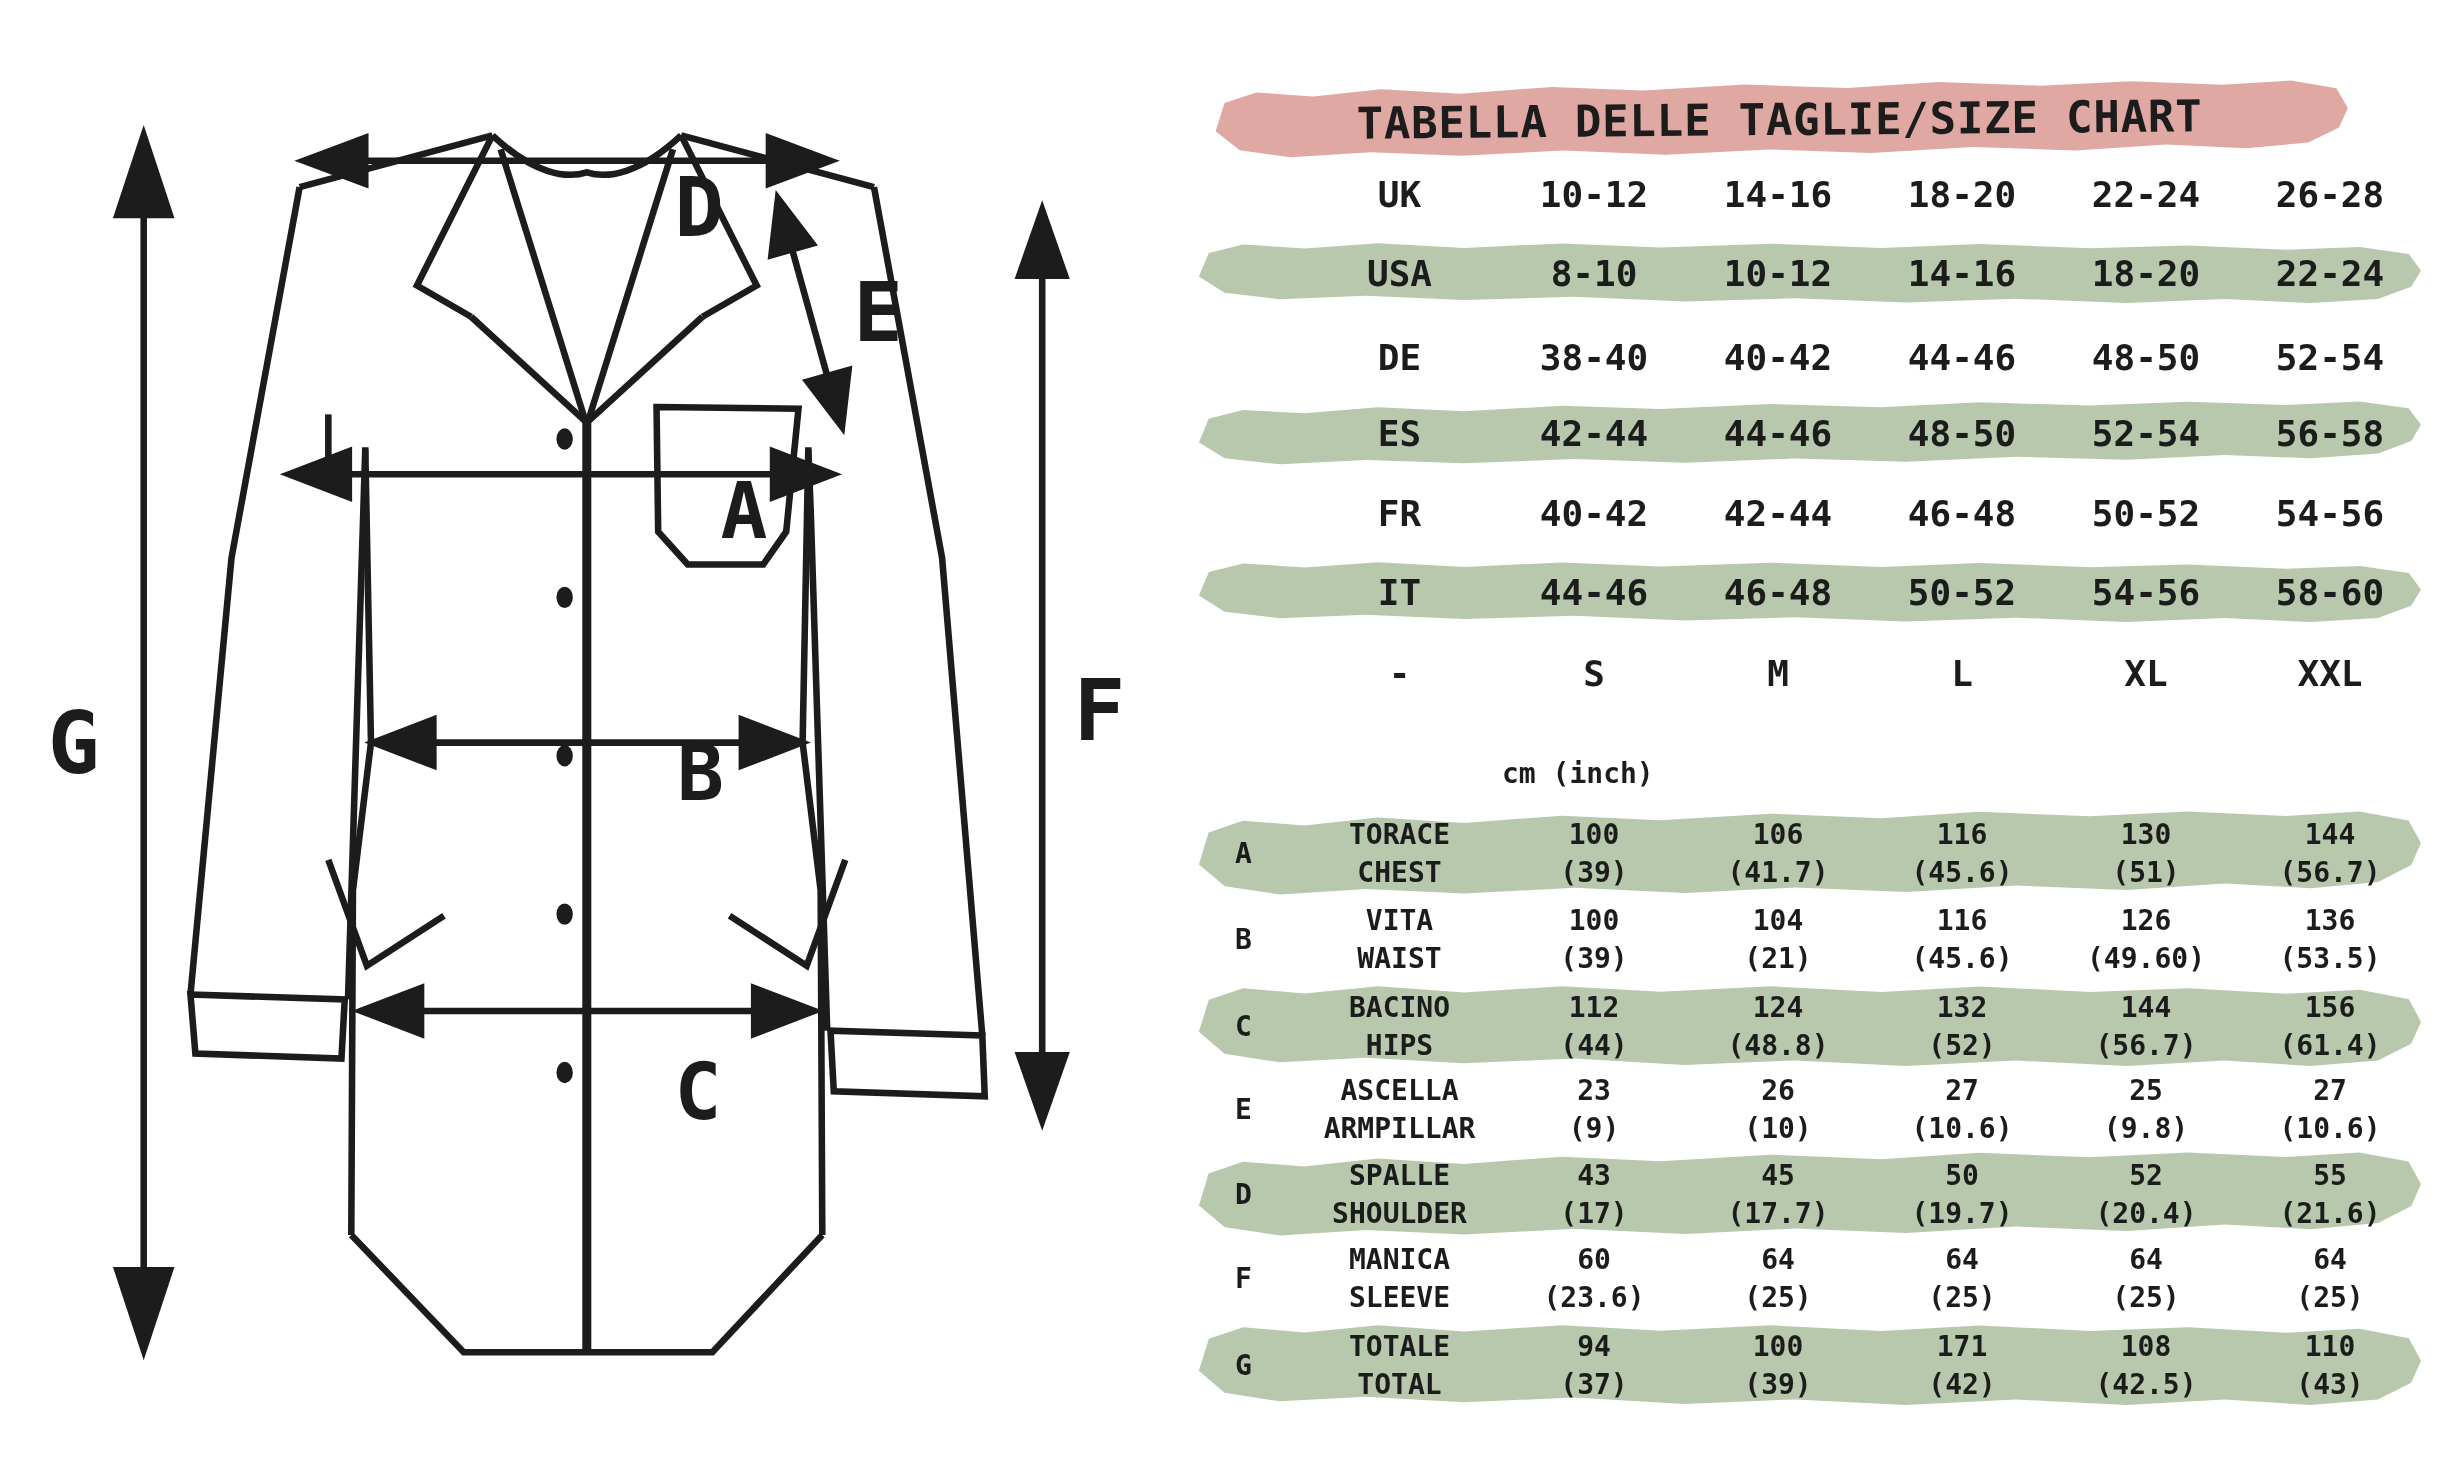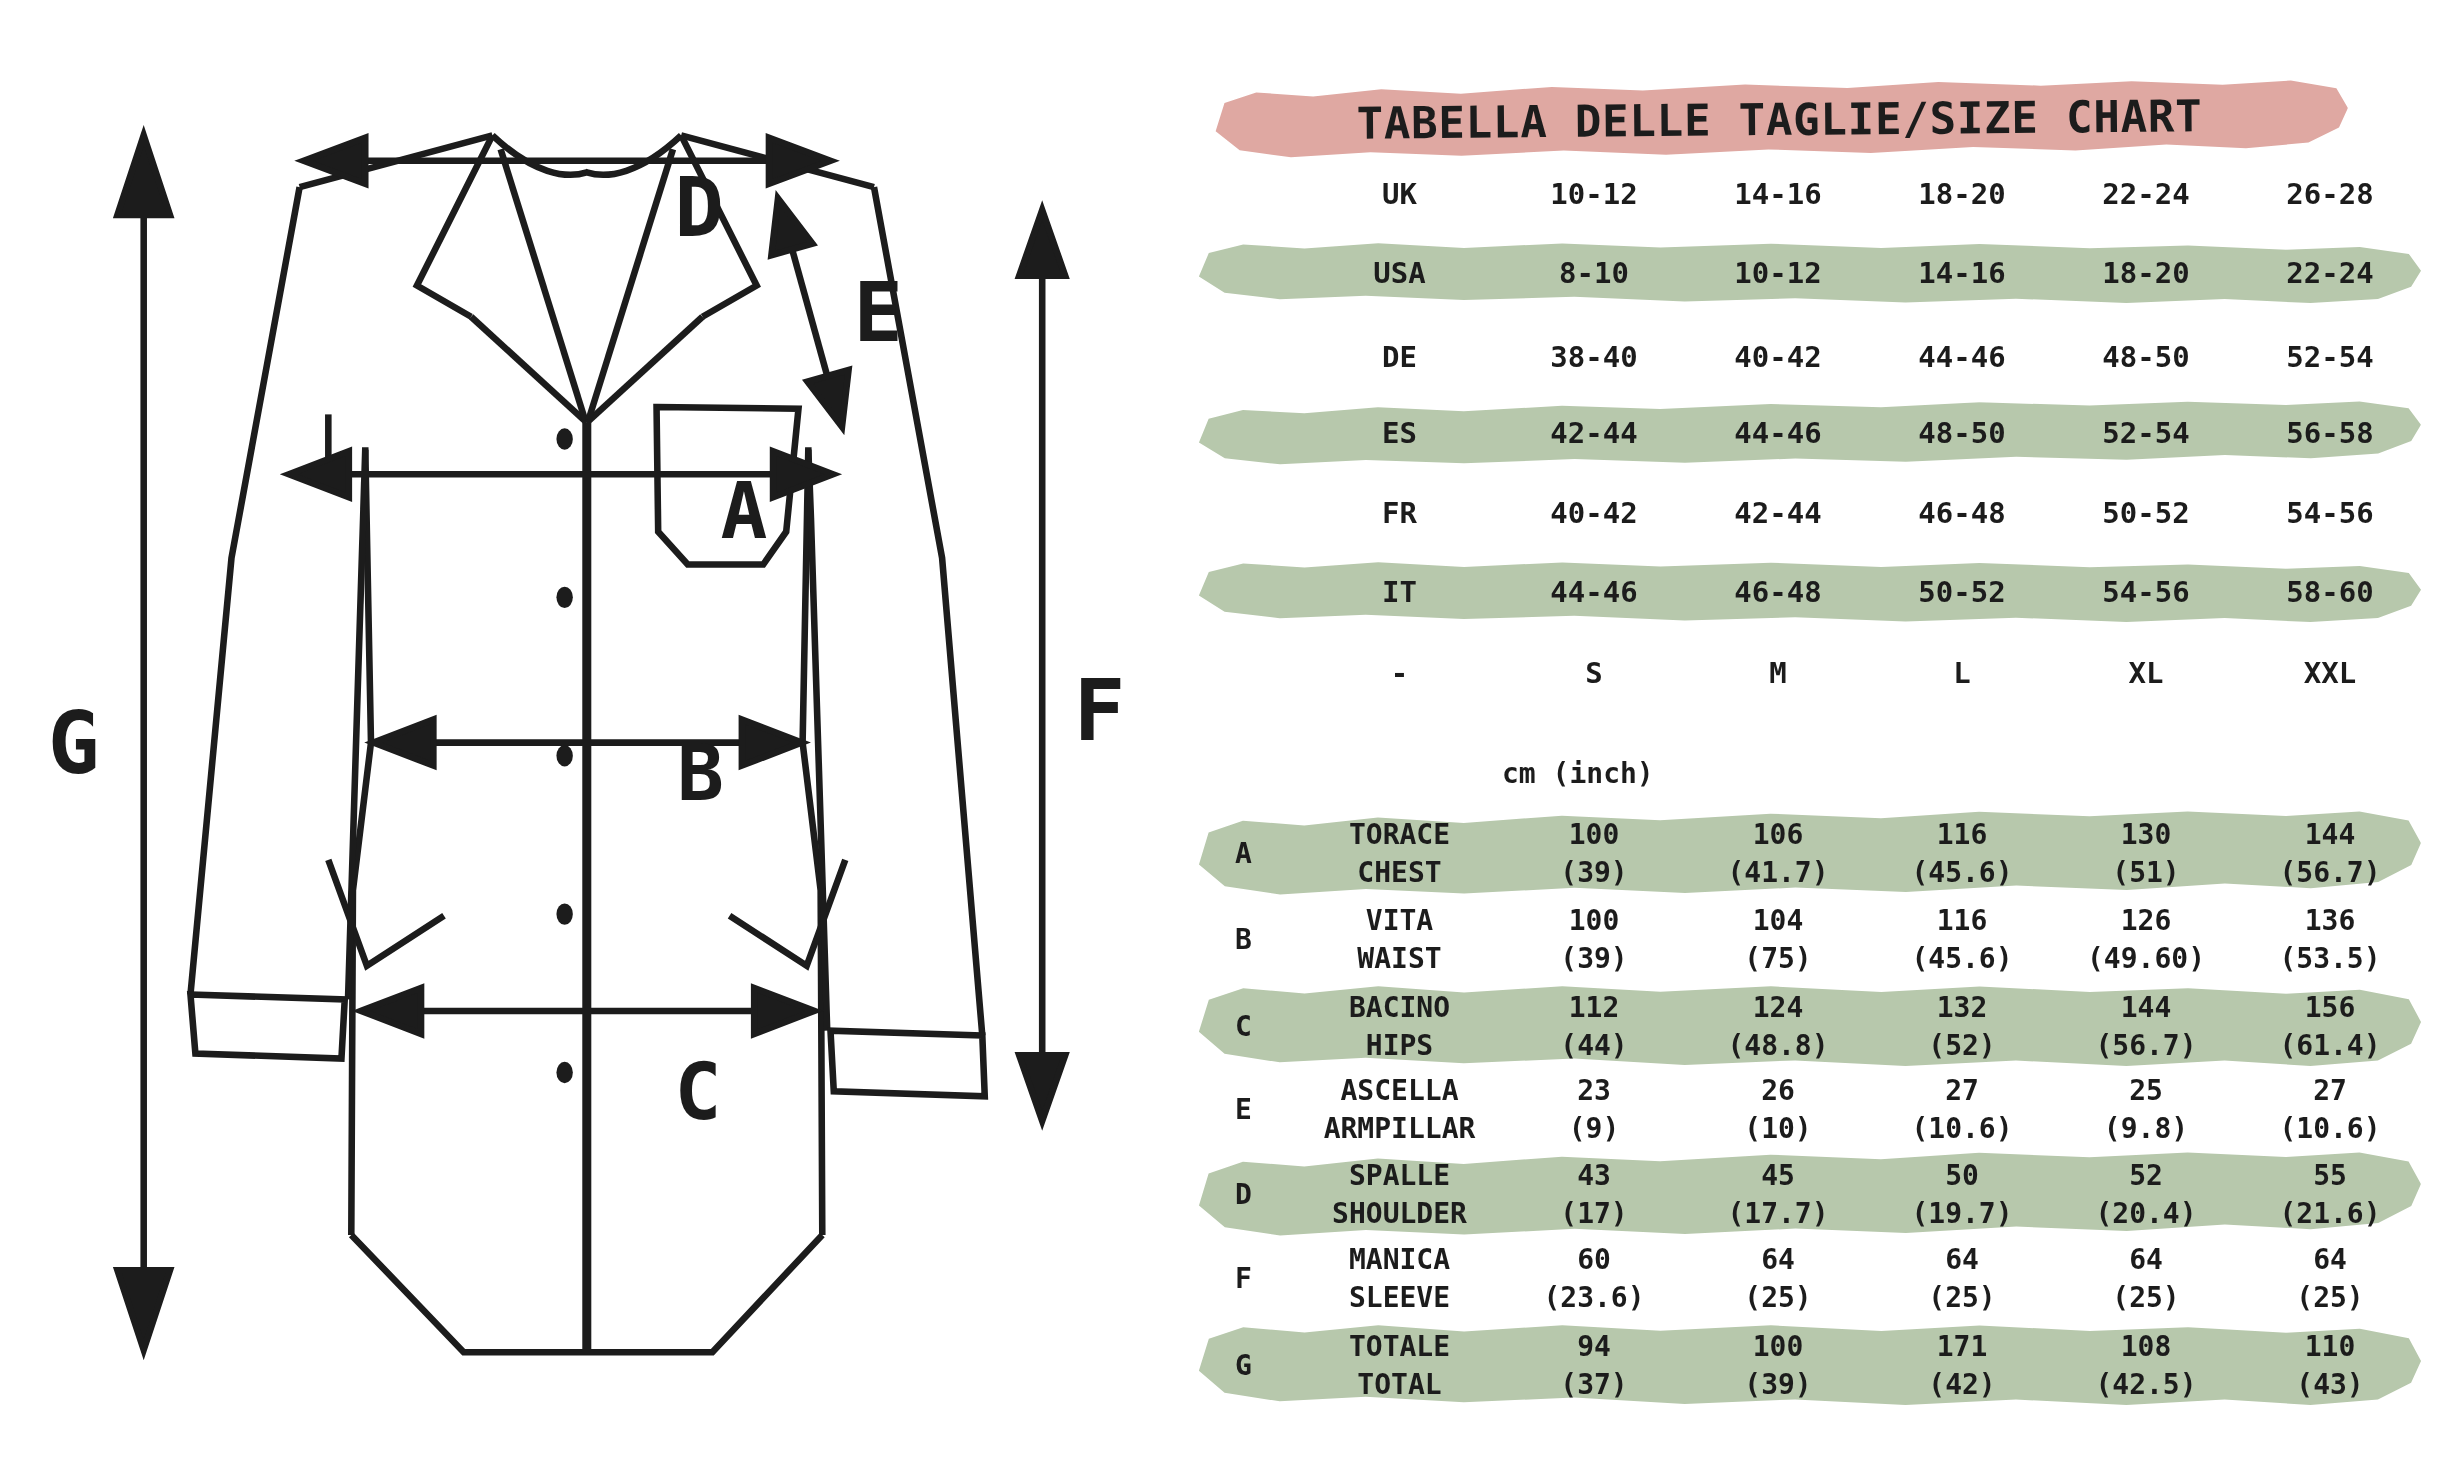--- a/index.html
+++ b/index.html
@@ -22,7 +22,7 @@
   .mrow .stripe{top:-3.3px;height:84px;}
   .t-a{transform:rotate(0.25deg);} .t-b{transform:rotate(-0.3deg);}
   .cell{position:relative;z-index:1;text-align:center;font-weight:bold;}
-  .srow .cell{font-size:29px;}
+  .srow .cell{font-size:36px;}
   .mrow .cell{font-size:28px;line-height:38px;}
   .letter{font-size:53px;}
   .name{font-size:24.6px;line-height:34px;}

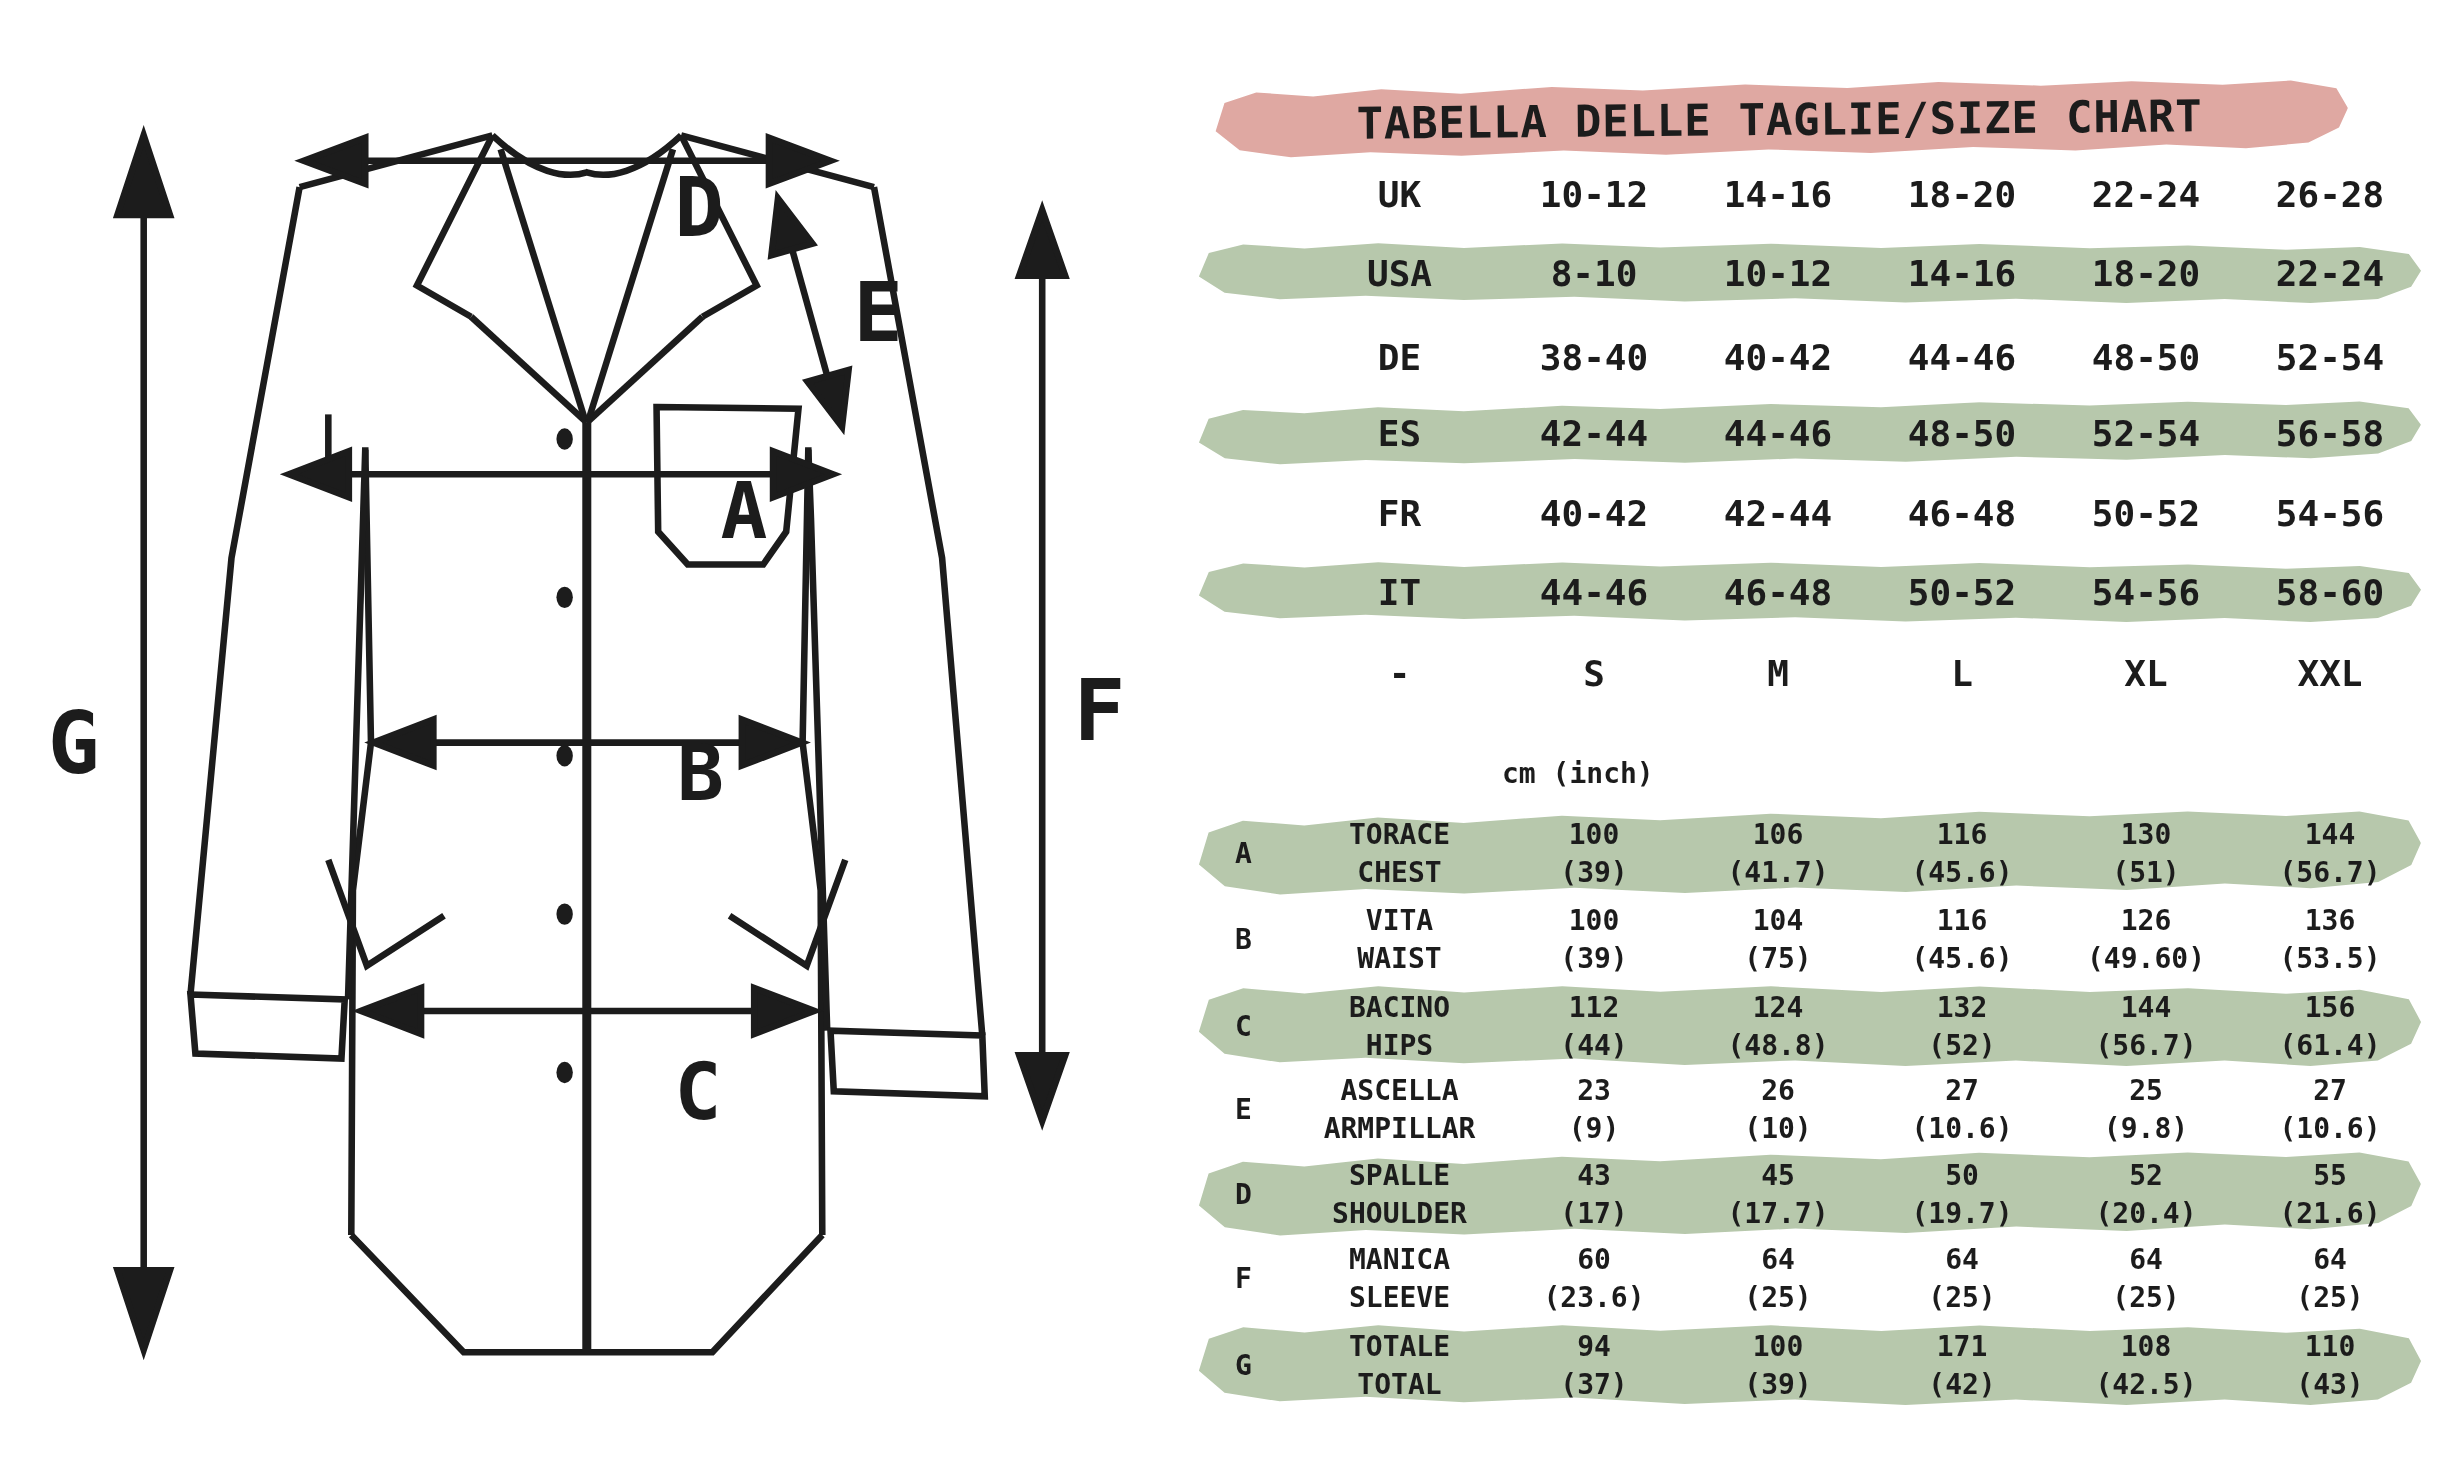--- a/index.html
+++ b/index.html
@@ -248,7 +248,7 @@
         </div>
       <div class="cell">
           <div>104</div>
-          <div>(75)</div>
+          <div>(21)</div>
         </div>
       <div class="cell">
           <div>116</div>

